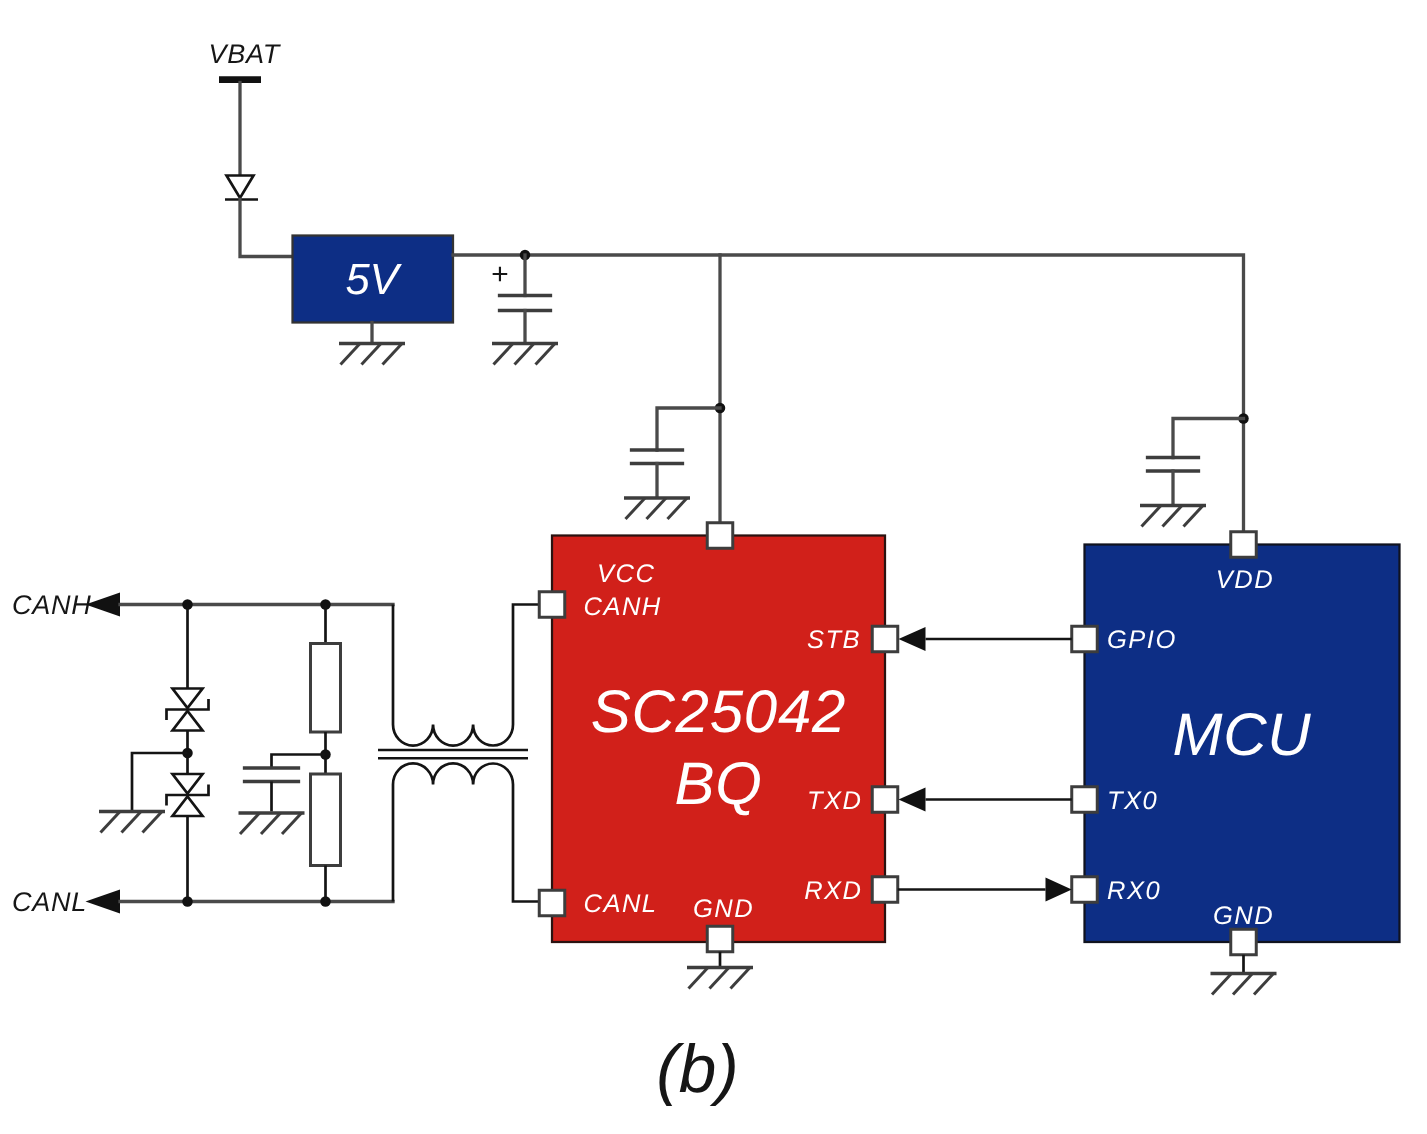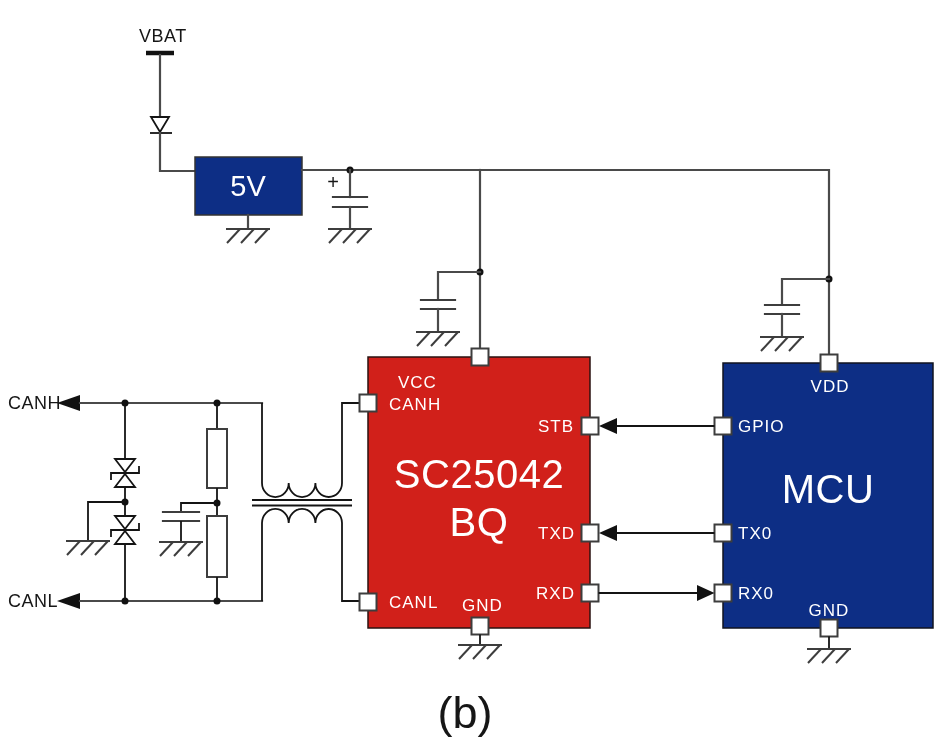--- a/index.html
+++ b/index.html
@@ -3,7 +3,7 @@
 <meta charset="utf-8">
 <style>
   html,body{margin:0;padding:0;background:#ffffff;}
-  .stage{position:relative;width:951px;height:756px;background:#ffffff;overflow:hidden;}
+  .stage{position:relative;width:951px;height:756px;background:#ffffff;overflow:hidden;font-style:italic;}
   svg{display:block;}
   text{font-family:"Liberation Sans","DejaVu Sans",sans-serif;}
   .w   {stroke:#4a4a4a;stroke-width:2.2;fill:none;stroke-linecap:square;}

